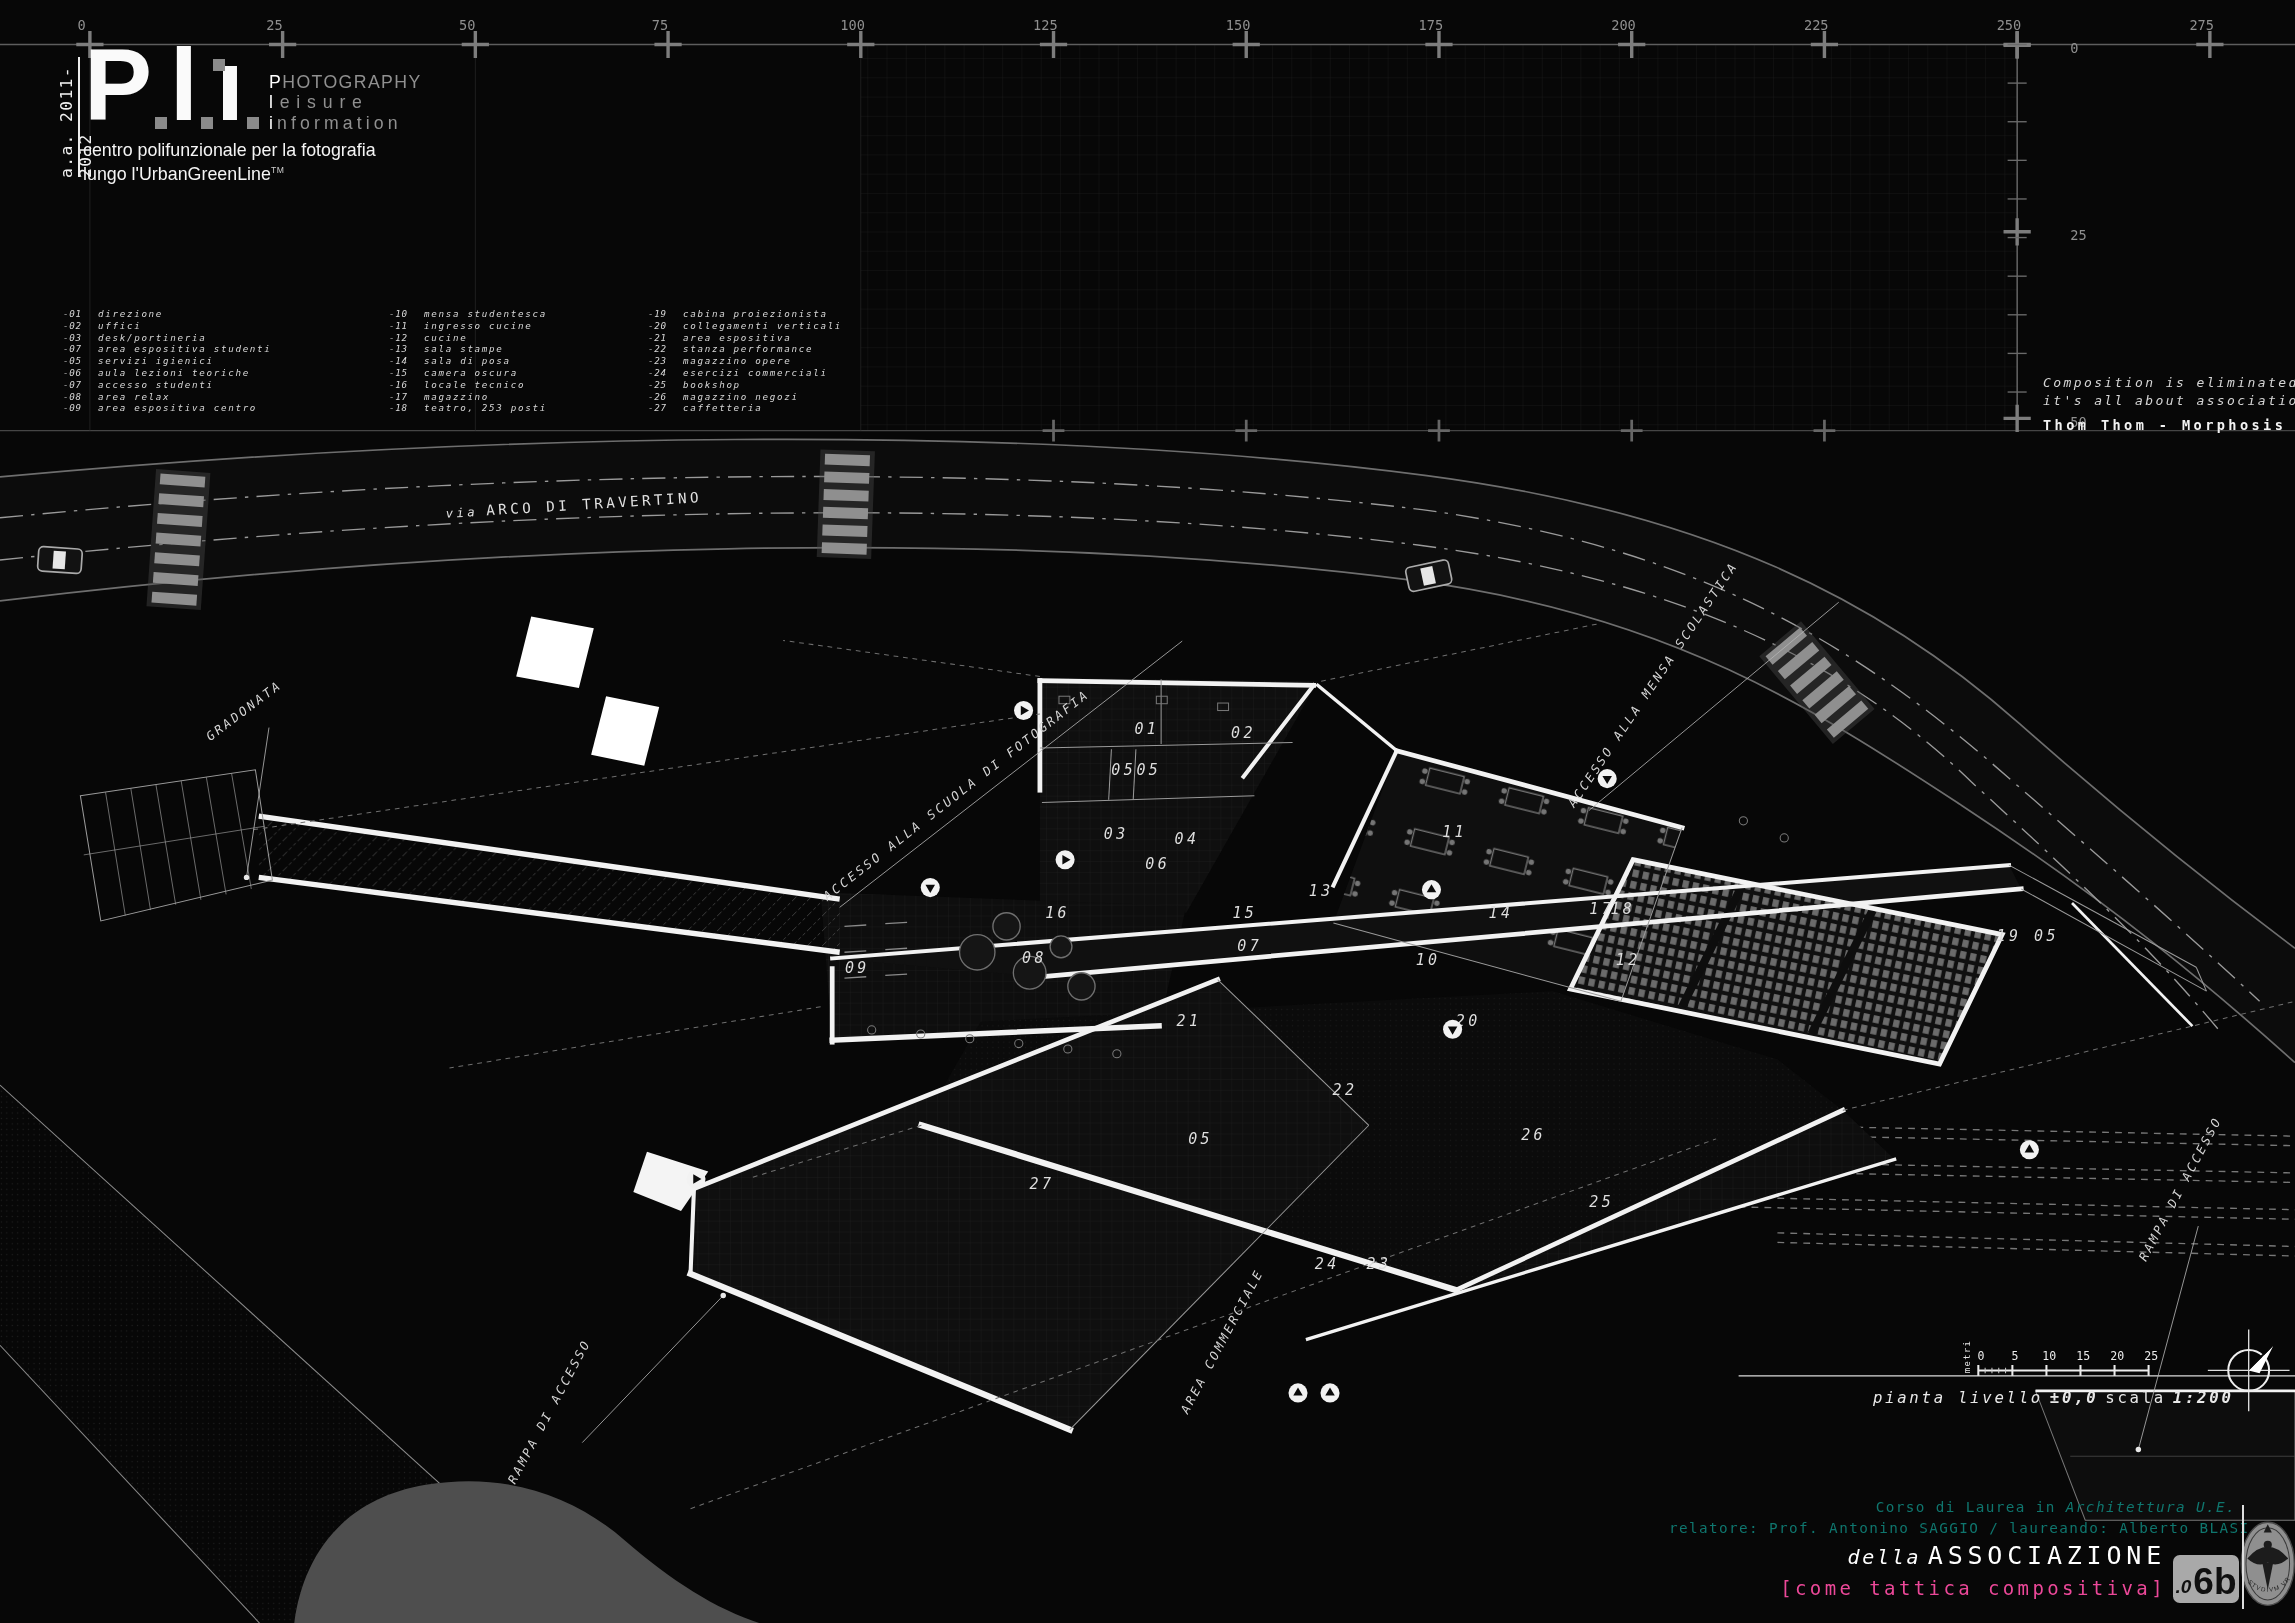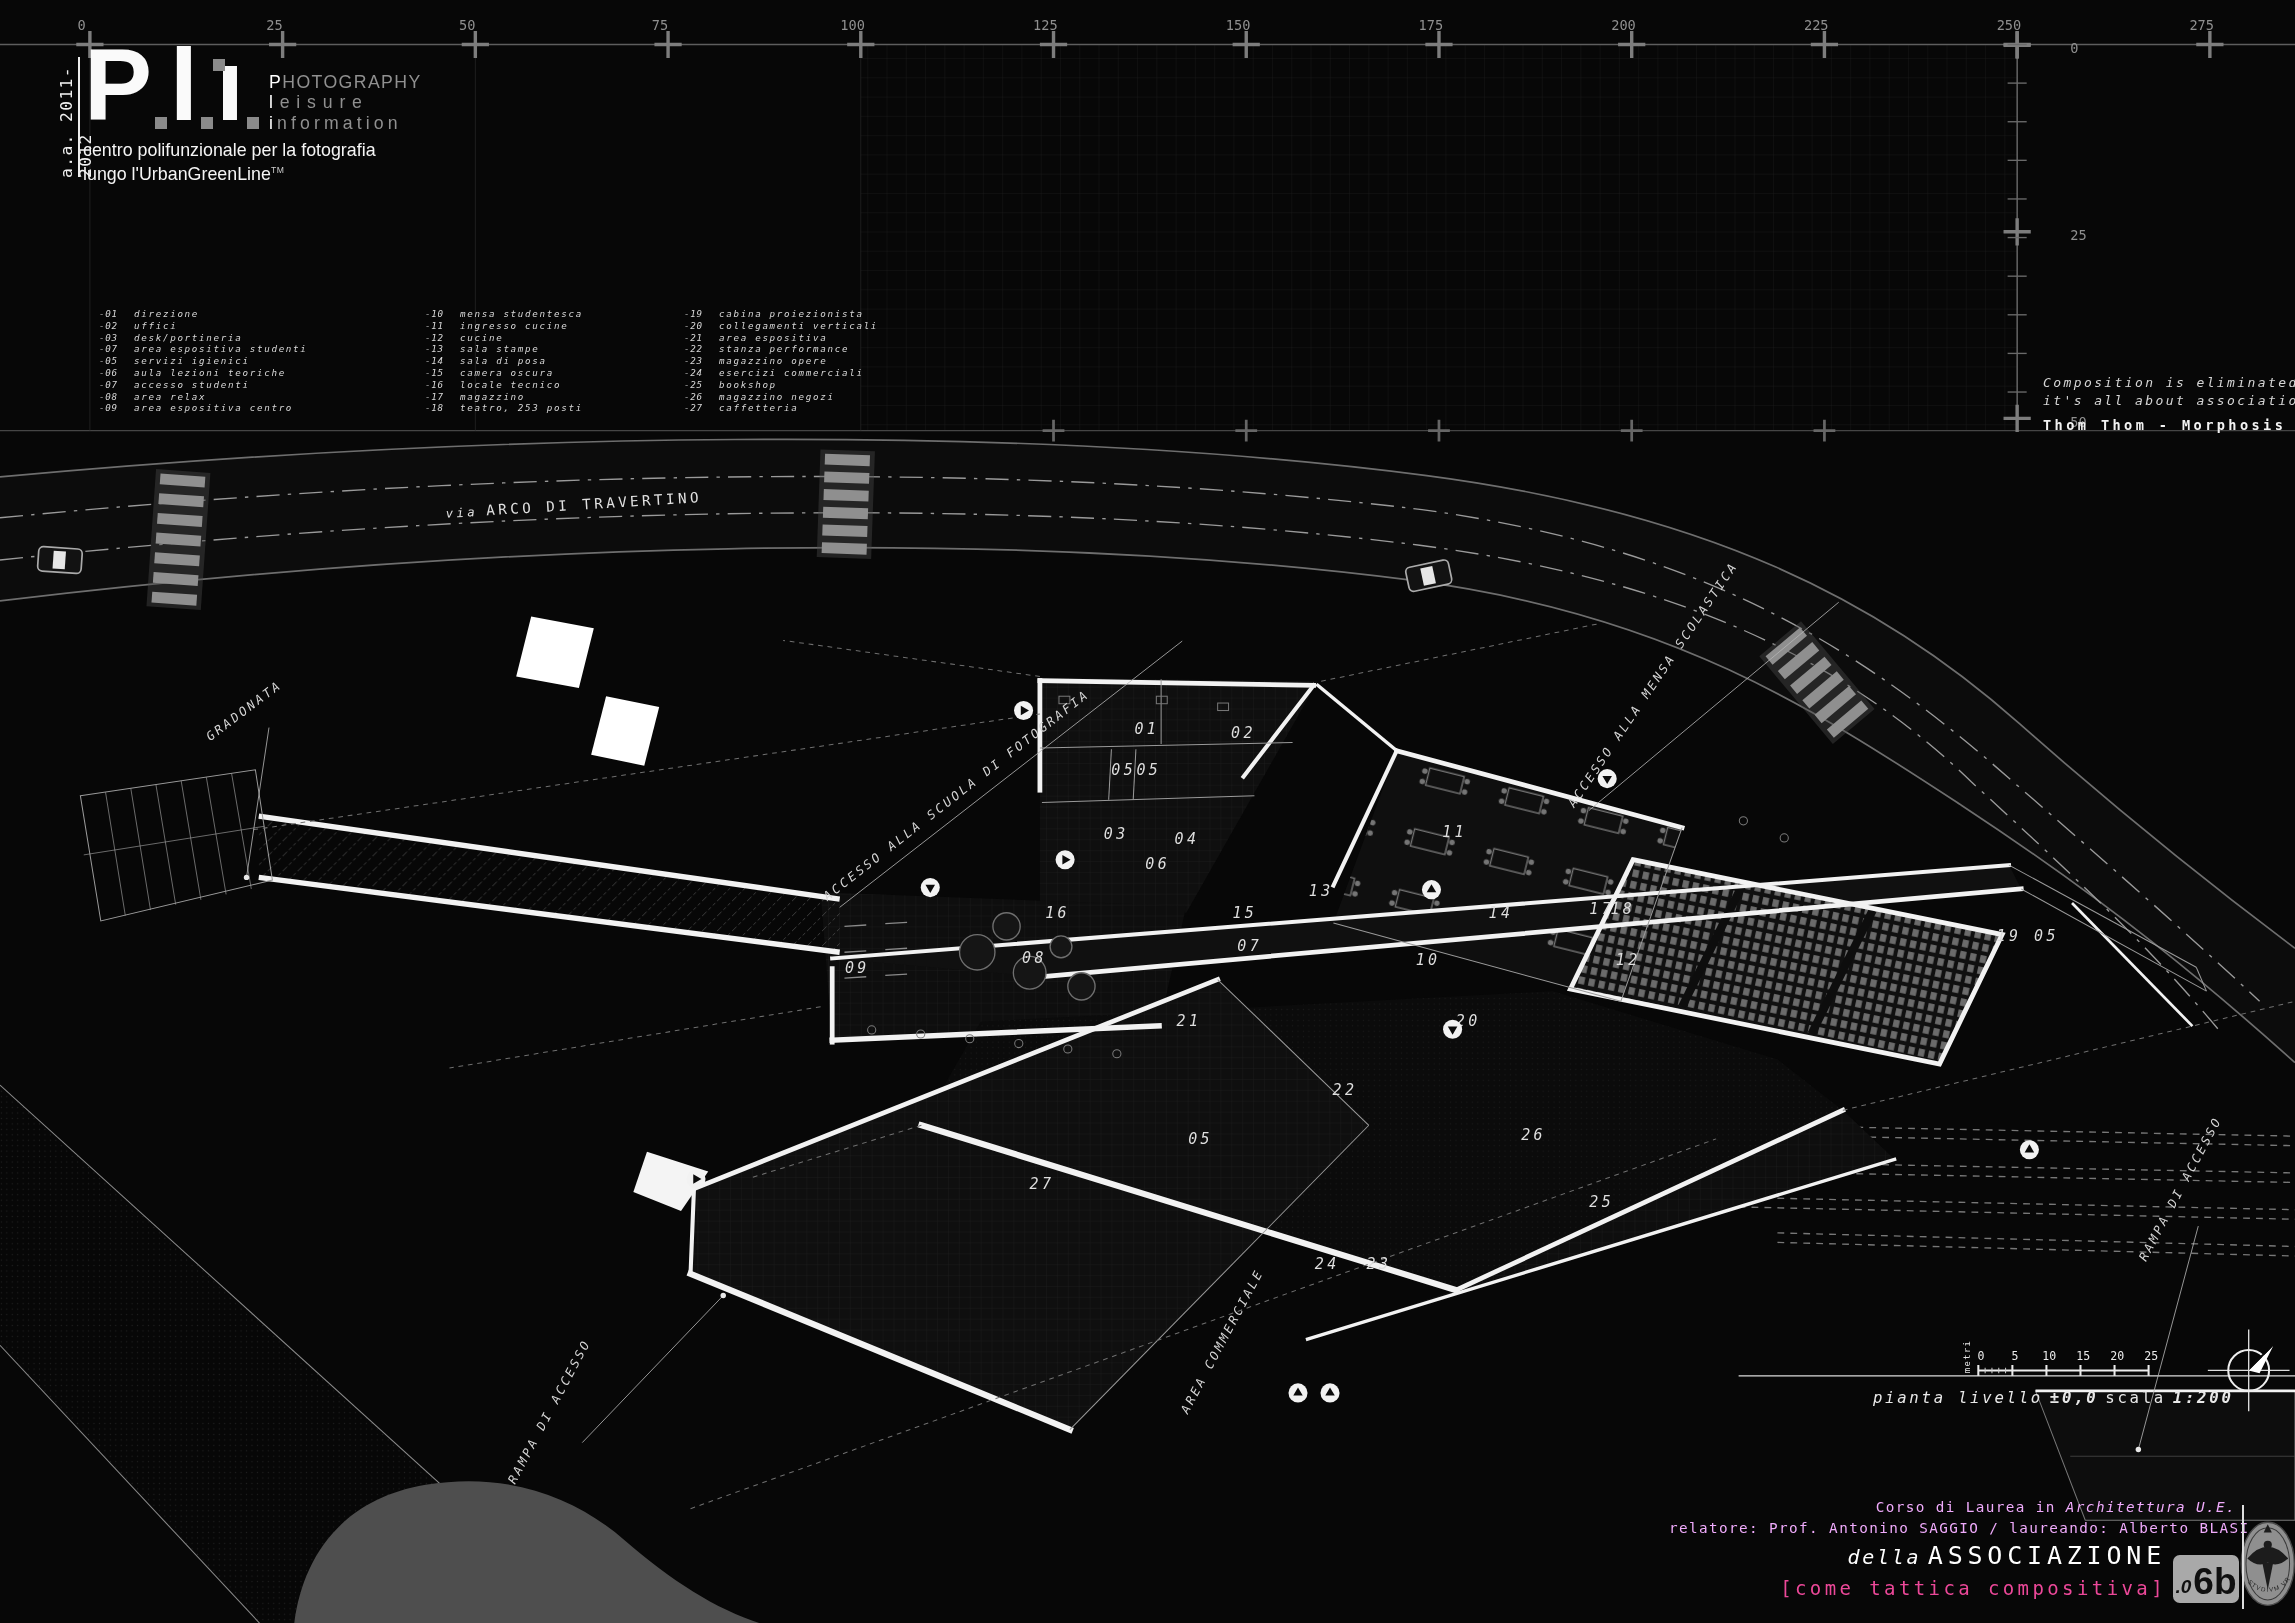--- a/index.html
+++ b/index.html
@@ -28,7 +28,7 @@
   .leg-col{top:308px;color:#d8d8d8;font-size:9.2px;line-height:11.8px;font-style:italic;
            letter-spacing:1.7px;white-space:nowrap;font-family:"DejaVu Sans Mono",monospace;}
   #leg-c0{left:63px;} #leg-c1{left:389px;} #leg-c2{left:648px;}
-  .leg-num{display:inline-block;width:35px;letter-spacing:0.7px;margin-left:36px;}
+  .leg-num{display:inline-block;width:35px;letter-spacing:0.7px;}
 
   
   #quote{left:2043px;top:374px;width:232px;color:#d5d5d5;font-size:13px;line-height:18.4px;

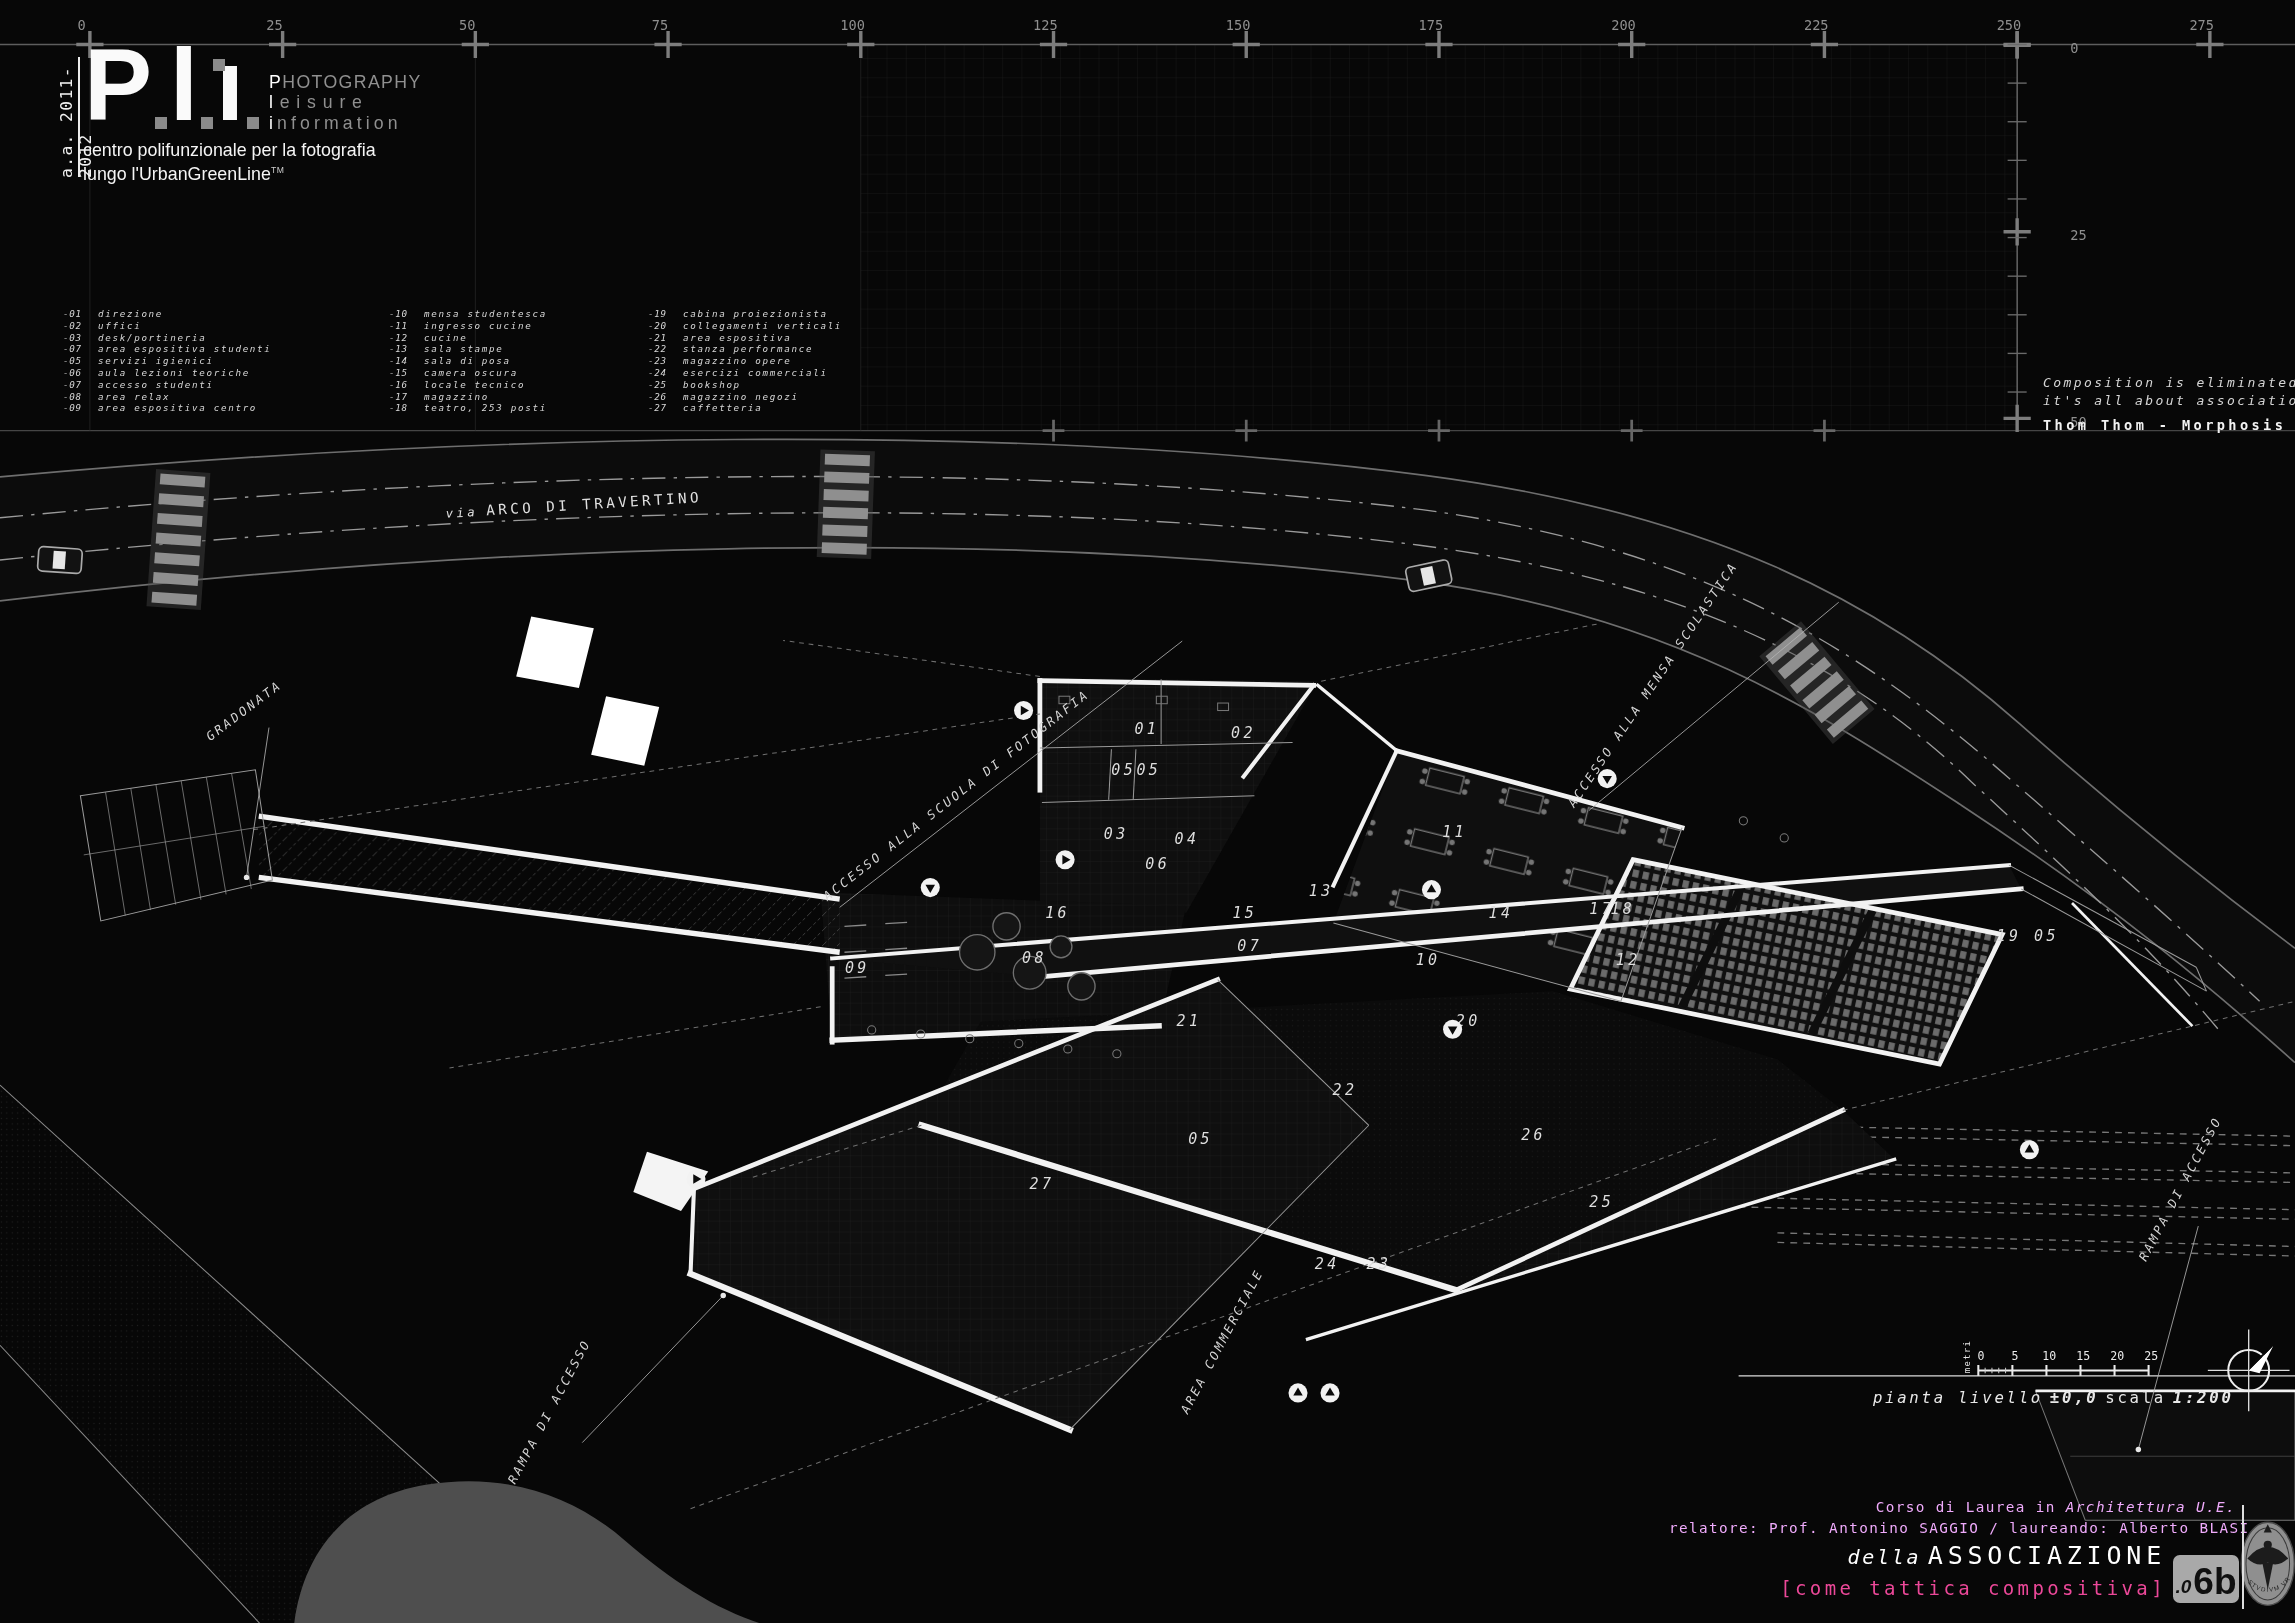--- a/index.html
+++ b/index.html
@@ -37,7 +37,7 @@
                letter-spacing:3.4px;color:#f2f2f2;margin-top:4.8px;font-size:13.6px;}
 
   
-  #tb-a{left:1669px;top:1497px;width:567px;text-align:right;color:#f0abfc;font-size:14.3px;
+  #tb-a{left:1669px;top:1497px;width:567px;text-align:right;color:#0f766e;font-size:14.3px;
         line-height:21px;letter-spacing:1.4px;font-family:"DejaVu Sans Mono",monospace;white-space:nowrap;}
   #tb-a .it{font-style:italic;}
   #tb-b{left:1669px;top:1541px;width:497px;text-align:right;color:#ffffff;

